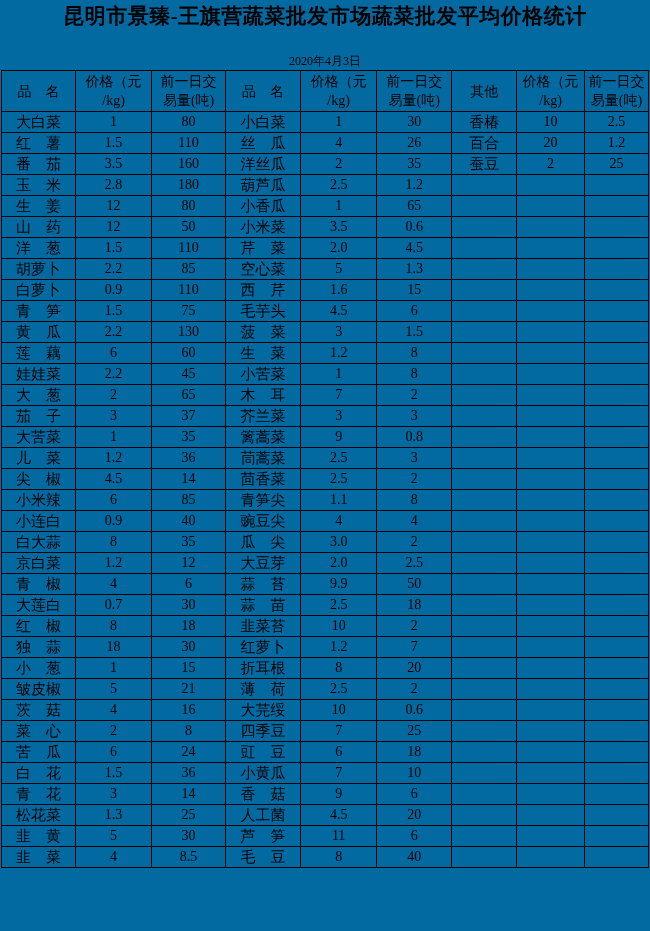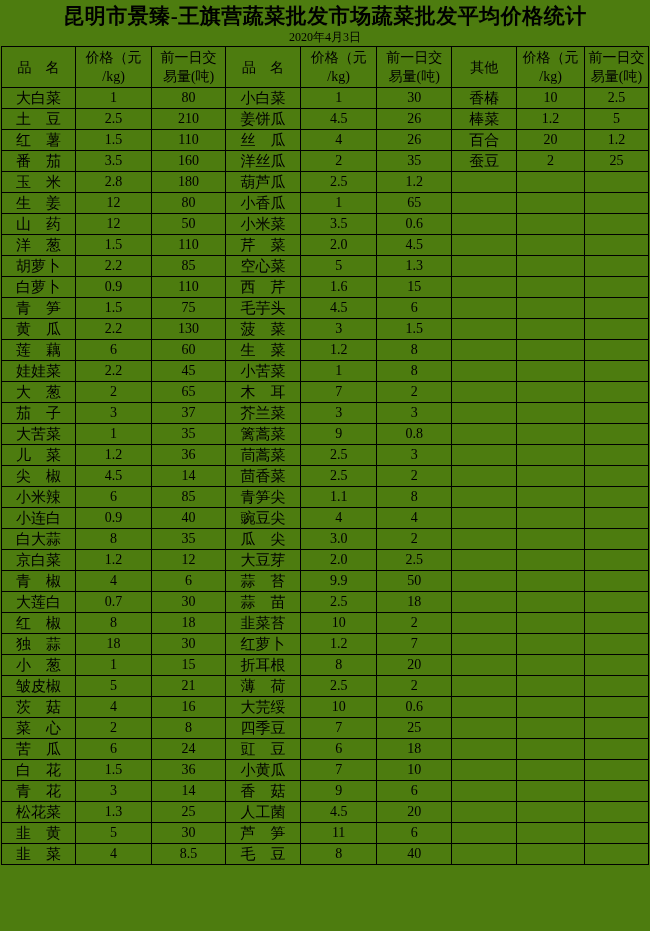--- a/index.html
+++ b/index.html
@@ -11,7 +11,7 @@
   .page {
     width: 650px;
     height: 931px;
-    background: #4d7c0f;
+    background: #0369a1;
     color: #000000;
     font-family: "Liberation Serif", "DejaVu Serif", serif;
     overflow: hidden;

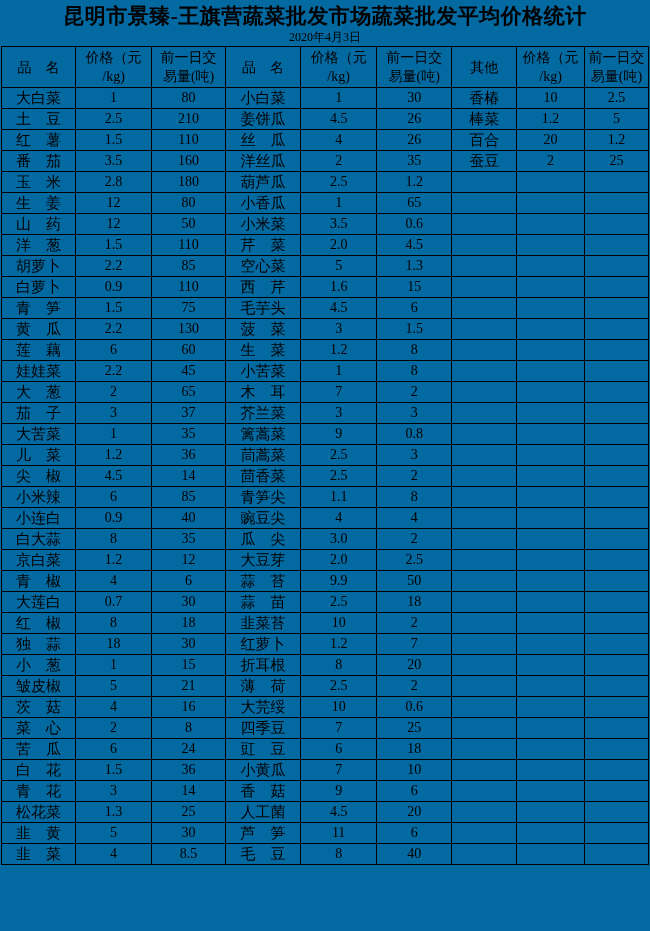--- a/index.html
+++ b/index.html
@@ -29,6 +29,7 @@
     text-align: center;
     font-size: 12px;
     line-height: 15px;
+    margin-top: 24px;
   }
   table.price-table {
     border-collapse: collapse;

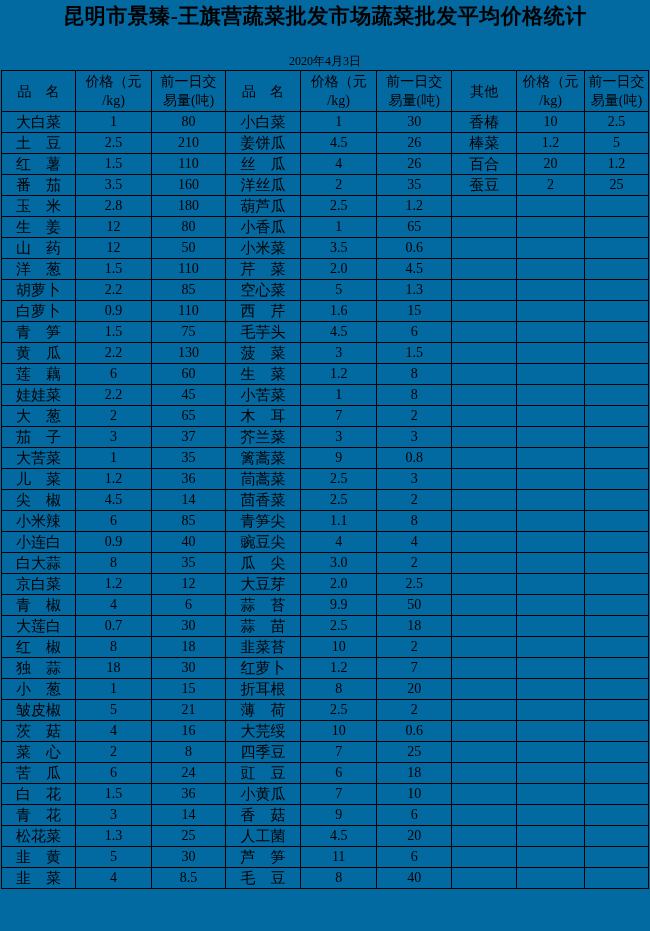--- a/index.html
+++ b/index.html
@@ -113,17 +113,6 @@
           <td>2.5</td>
         </tr>
         <tr>
-          <td class="name-cell">土　豆</td>
-          <td>2.5</td>
-          <td>210</td>
-          <td class="name-cell">姜饼瓜</td>
-          <td>4.5</td>
-          <td>26</td>
-          <td class="name-cell">棒菜</td>
-          <td>1.2</td>
-          <td>5</td>
-        </tr>
-        <tr>
           <td class="name-cell">红　薯</td>
           <td>1.5</td>
           <td>110</td>

